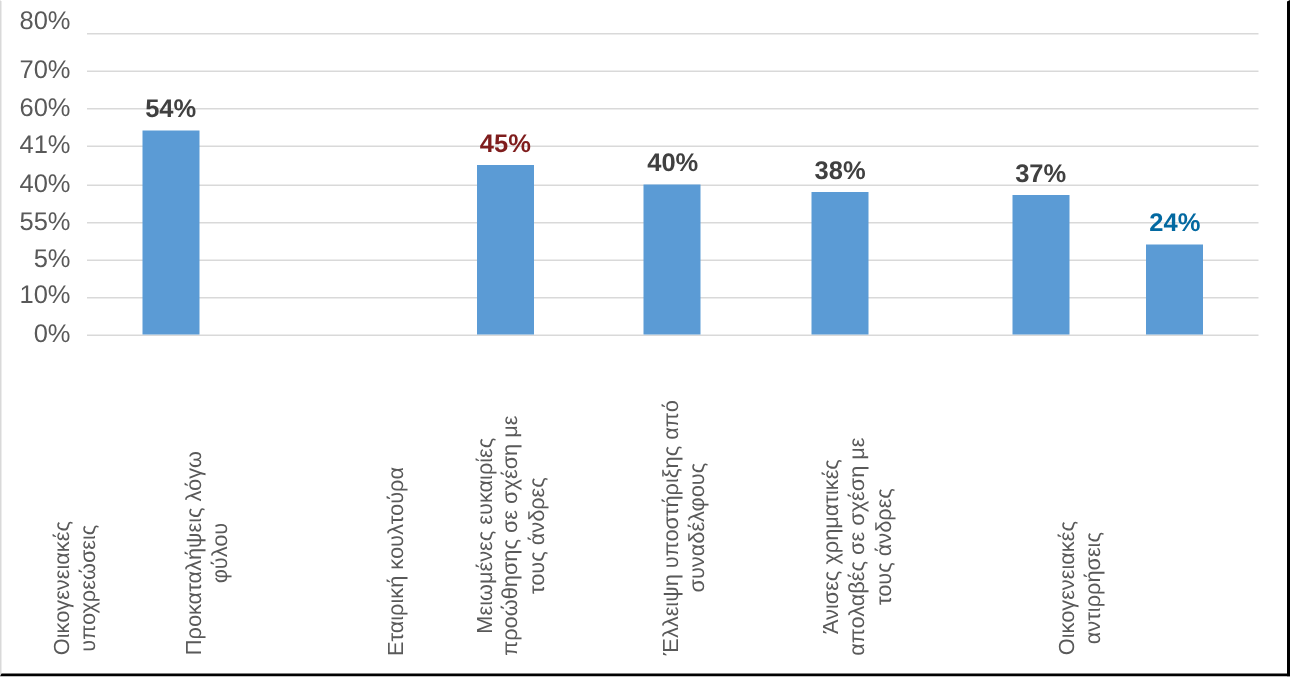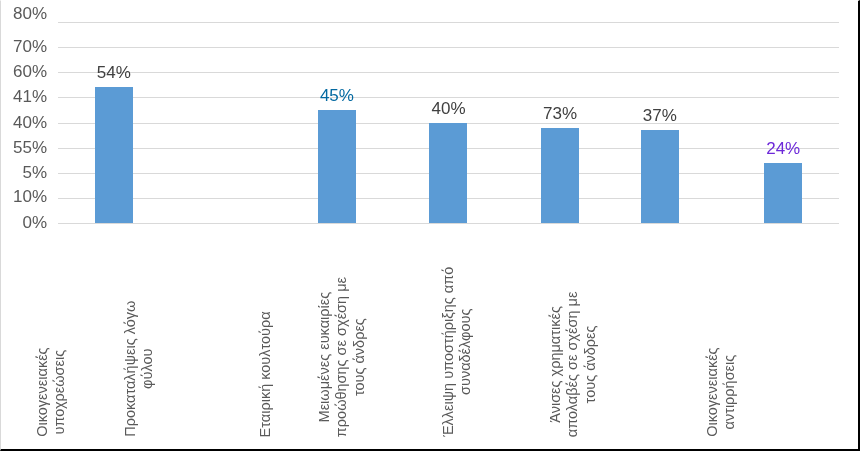--- a/index.html
+++ b/index.html
@@ -70,6 +70,7 @@
     position: absolute;
     bottom: 0;
     top: 0;
+    font-weight: bold;
   }
   .bar {
     position: absolute;

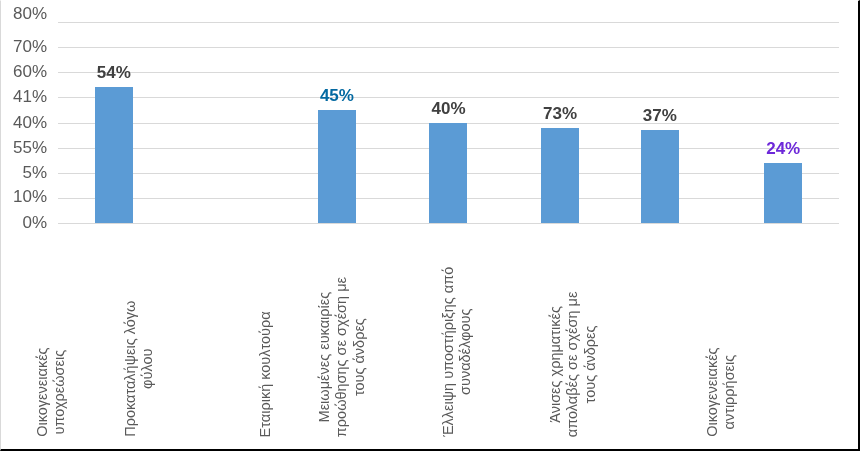--- a/index.html
+++ b/index.html
@@ -161,7 +161,7 @@
       </div>
       <div class="bar-slot" style="left: 223.143px; width: 111.571px;">
         <div class="bar" title="Εταιρική κουλτούρα — 45%" style="height: 113.062px; background: rgb(91, 155, 213);"></div>
-        <div class="bar-value" style="color: #0369a1; bottom: 117.062px;">45%</div>
+        <div class="bar-value" style="color: #7f1d1d; bottom: 117.062px;">45%</div>
       </div>
       <div class="bar-slot" style="left: 334.714px; width: 111.571px;">
         <div class="bar" title="Μειωμένες ευκαιρίες προώθησης σε σχέση με τους άνδρες — 40%" style="height: 100.5px; background: rgb(91, 155, 213);"></div>

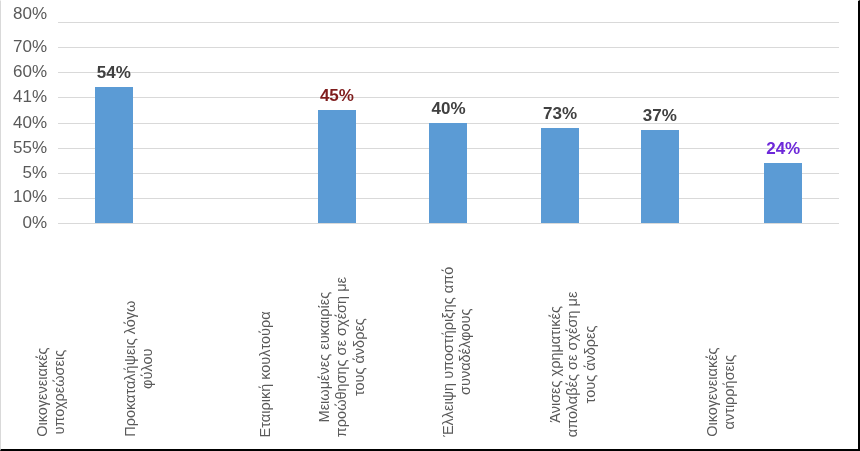--- a/index.html
+++ b/index.html
@@ -169,7 +169,7 @@
       </div>
       <div class="bar-slot" style="left: 446.286px; width: 111.571px;">
         <div class="bar" title="Έλλειψη υποστήριξης από συναδέλφους — 38%" style="height: 95.475px; background: rgb(91, 155, 213);"></div>
-        <div class="bar-value" style="color: rgb(64, 64, 64); bottom: 99.475px;">73%</div>
+        <div class="bar-value" style="color: rgb(64, 64, 64); bottom: 99.475px;">38%</div>
       </div>
       <div class="bar-slot" style="left: 546px; width: 111.571px;">
         <div class="bar" title="Άνισες χρηματικές απολαβές σε σχέση με τους άνδρες — 37%" style="height: 92.9625px; background: rgb(91, 155, 213);"></div>

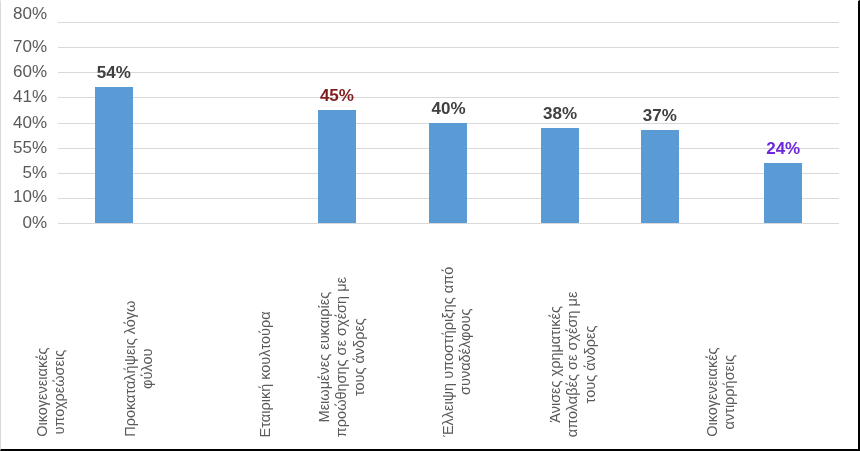--- a/index.html
+++ b/index.html
@@ -171,7 +171,7 @@
         <div class="bar" title="Έλλειψη υποστήριξης από συναδέλφους — 38%" style="height: 95.475px; background: rgb(91, 155, 213);"></div>
         <div class="bar-value" style="color: rgb(64, 64, 64); bottom: 99.475px;">38%</div>
       </div>
-      <div class="bar-slot" style="left: 546px; width: 111.571px;">
+      <div class="bar-slot" style="left: 580px; width: 111.571px;">
         <div class="bar" title="Άνισες χρηματικές απολαβές σε σχέση με τους άνδρες — 37%" style="height: 92.9625px; background: rgb(91, 155, 213);"></div>
         <div class="bar-value" style="color: rgb(64, 64, 64); bottom: 96.9625px;">37%</div>
       </div>

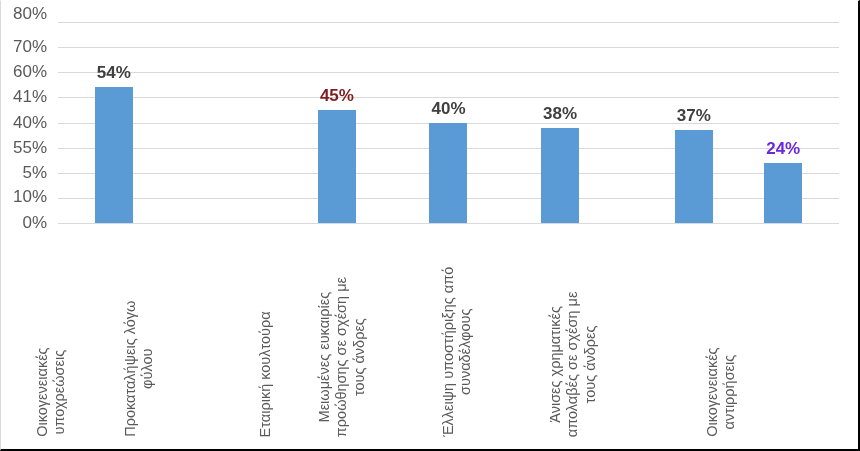--- a/index.html
+++ b/index.html
@@ -177,7 +177,7 @@
       </div>
       <div class="bar-slot" style="left: 669.429px; width: 111.571px;">
         <div class="bar" title="Οικογενειακές αντιρρήσεις — 24%" style="height: 60.3px; background: rgb(91, 155, 213);"></div>
-        <div class="bar-value" style="color: #6d28d9; bottom: 64.3px;">24%</div>
+        <div class="bar-value" style="color: #0369a1; bottom: 64.3px;">24%</div>
       </div>
     </div>
 

